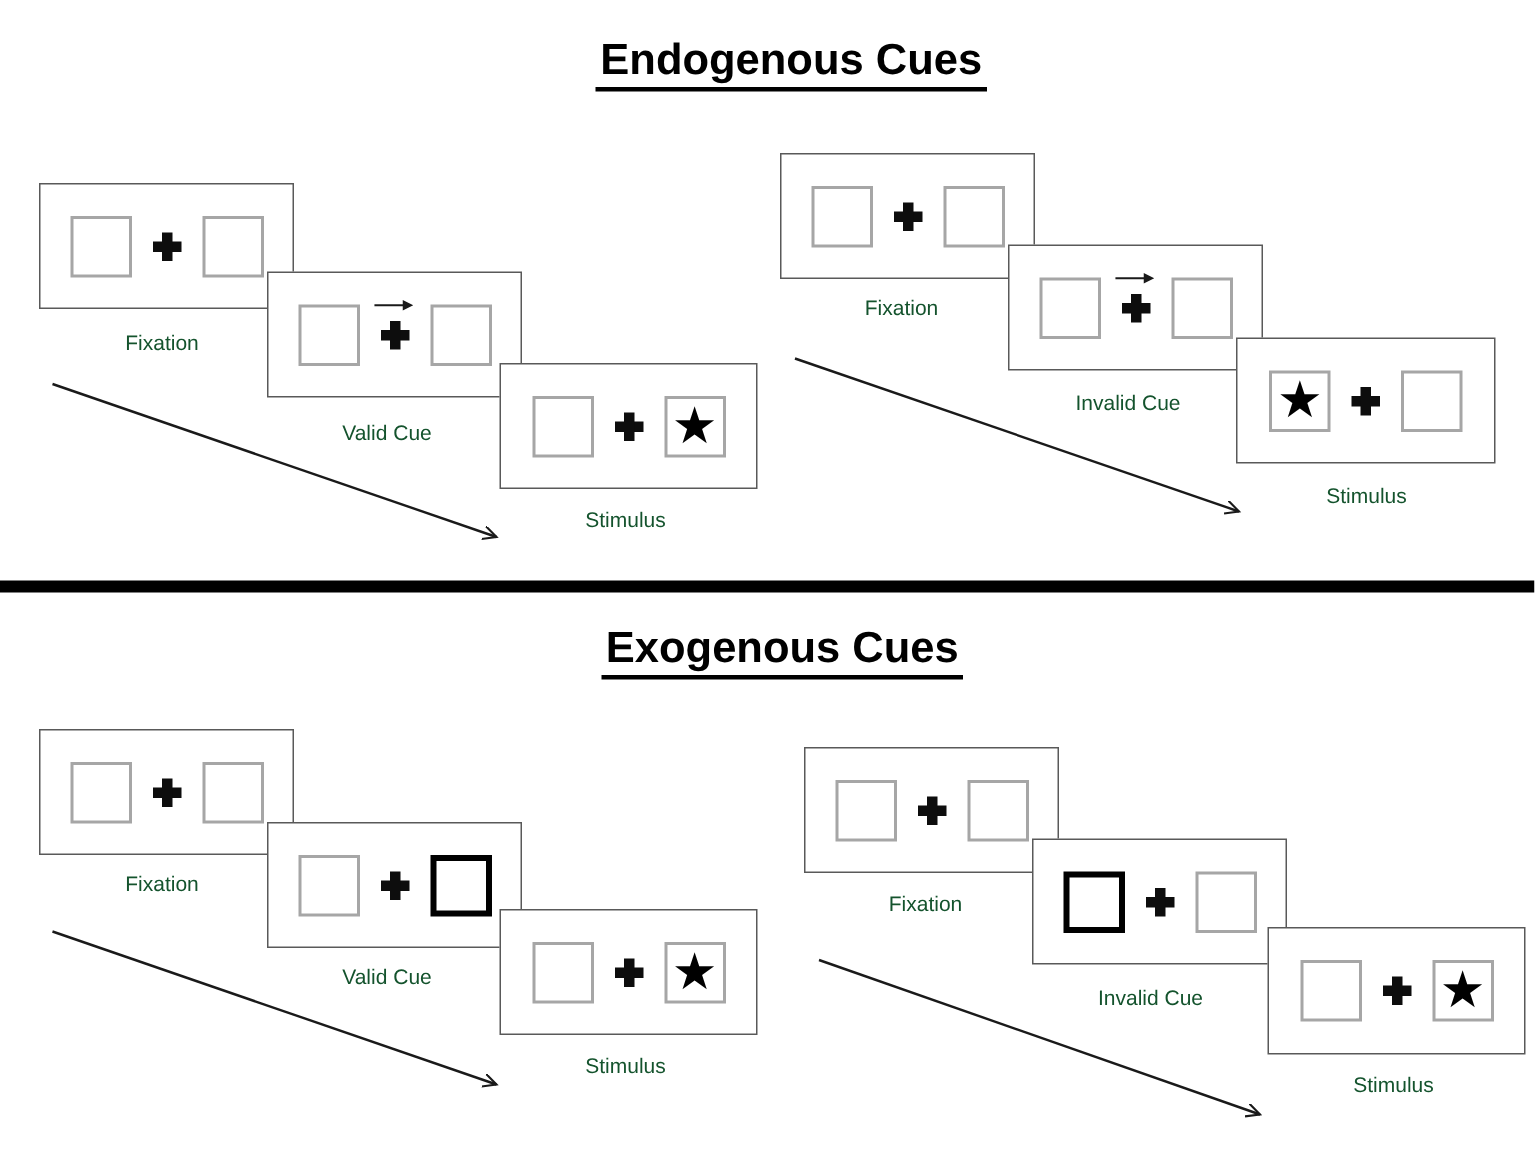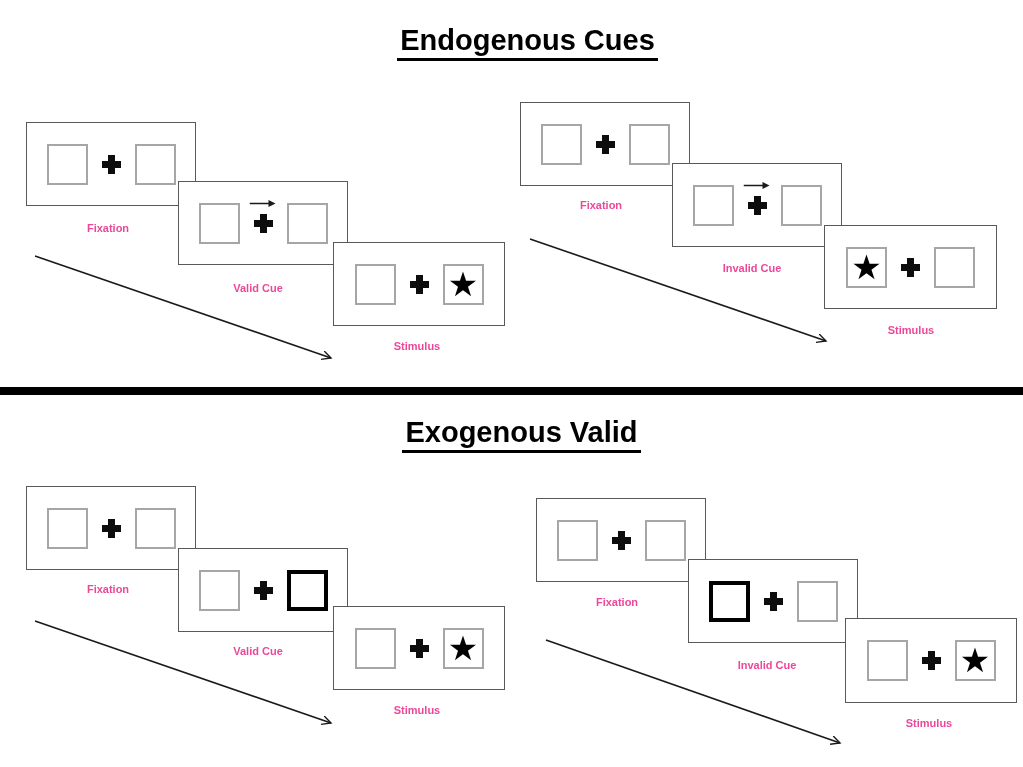--- a/index.html
+++ b/index.html
@@ -63,8 +63,8 @@
   .plabel {
     position: absolute;
     transform: translateX(-50%);
-    font-weight: bold; font-size: 11px; line-height: 20px;
-    color: #ec4899; white-space: nowrap;
+    font-weight: normal; font-size: 14px; line-height: 20px;
+    color: #14532d; white-space: nowrap;
   }
 
   .trial-arrow { position: absolute; width: 310px; height: 118px; overflow: visible; }

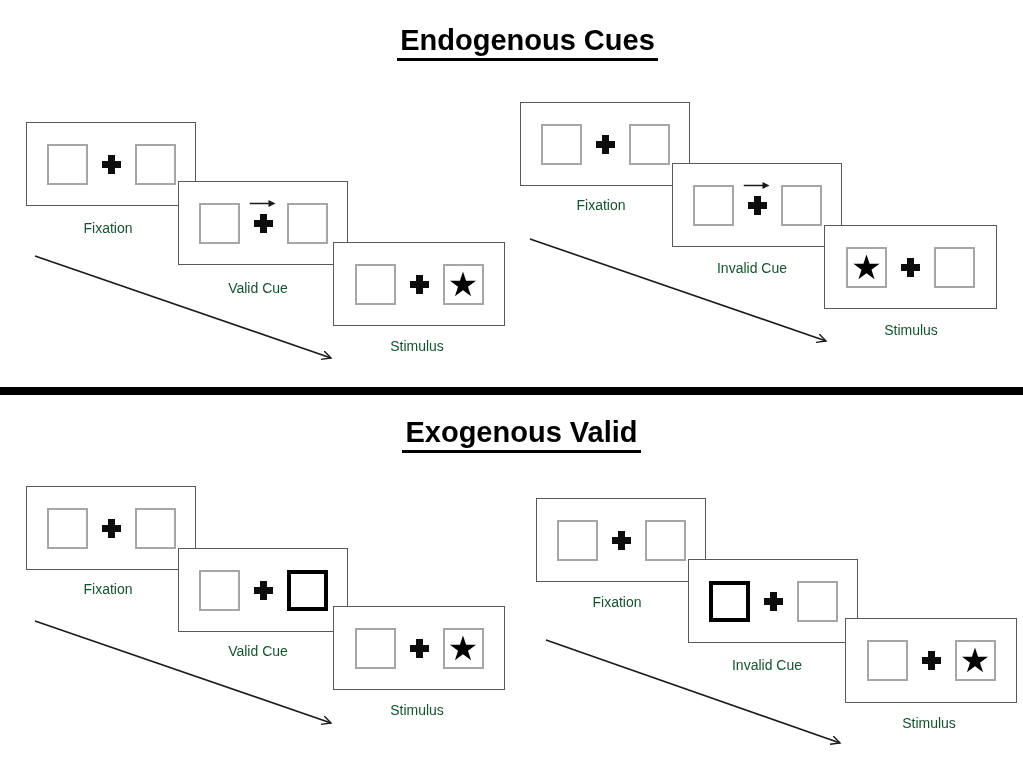--- a/index.html
+++ b/index.html
@@ -123,7 +123,7 @@
   </div>
   <div class="divider"></div>
   <div class="title" id="title-exo">
-    <span class="title-text">Exogenous Valid</span>
+    <span class="title-text">Exogenous Cues</span>
   </div>
 
   <svg class="trial-arrow" id="tl-arrow">

